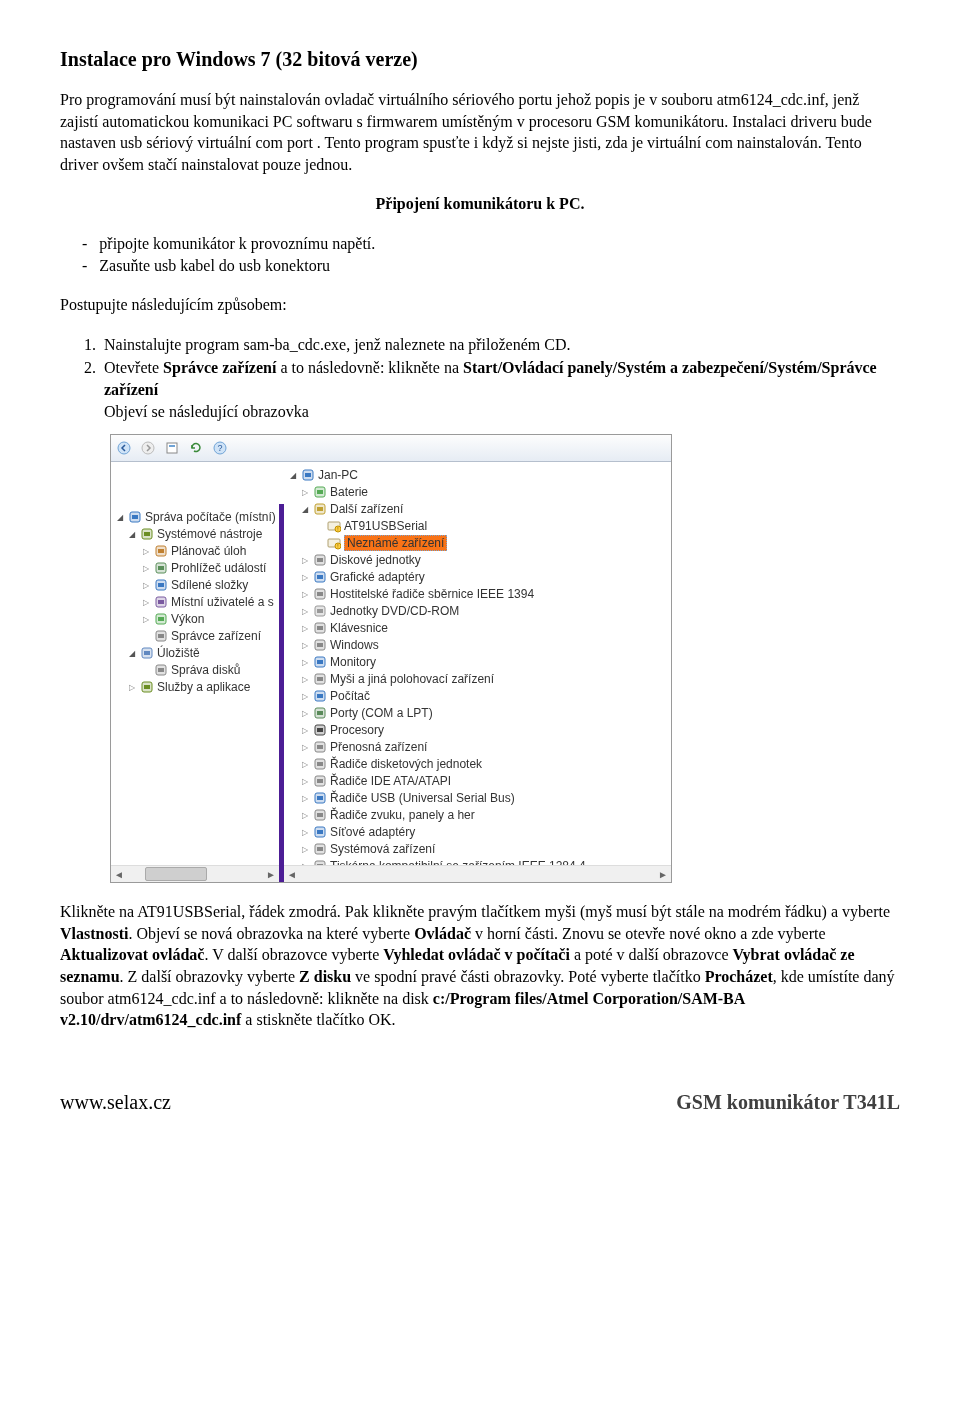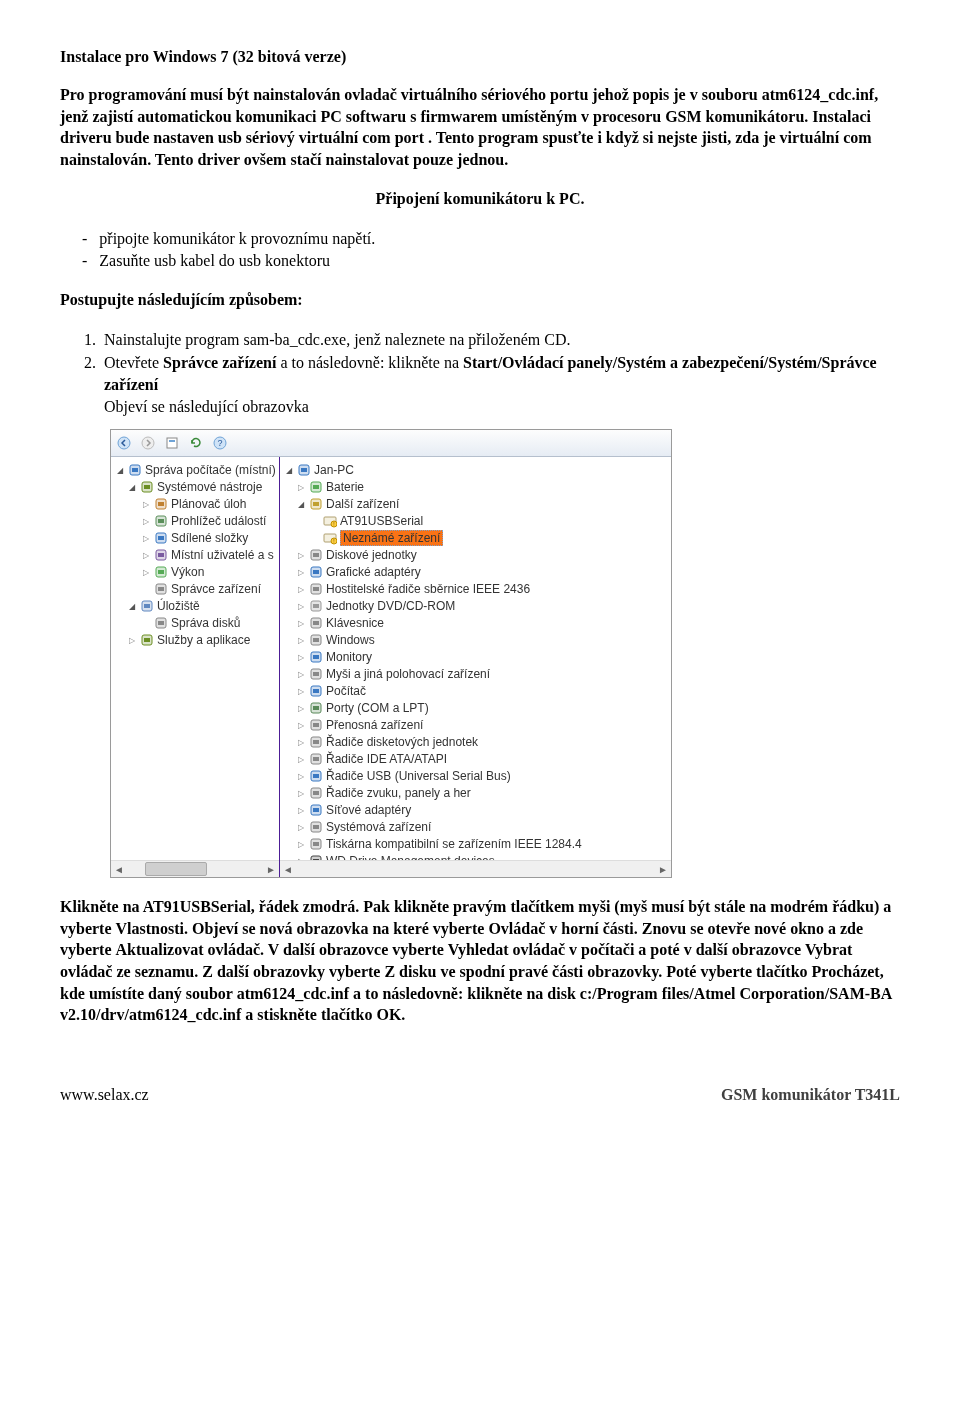--- a/index.html
+++ b/index.html
@@ -13,7 +13,7 @@
     background: #fff;
   }
   h2 {
-    font-size: 16px;
+    font-size: 20px;
     font-weight: bold;
     margin: 0 0 18px 0;
   }

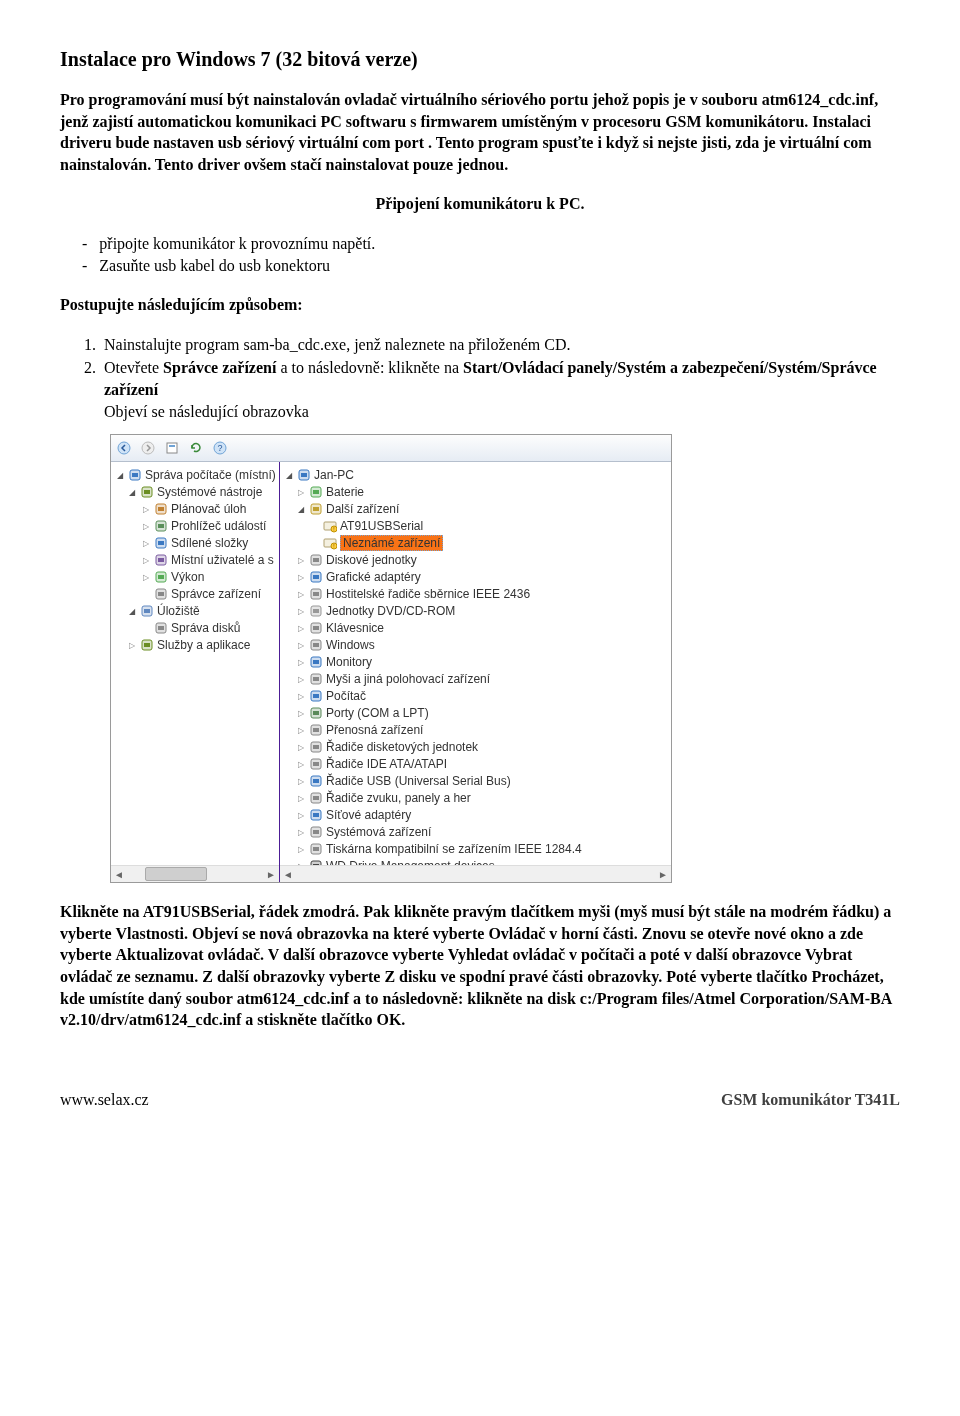--- a/index.html
+++ b/index.html
@@ -20,7 +20,6 @@
   p {
     margin: 0 0 18px 0;
     line-height: 1.35;
-    font-weight: bold;
   }
   .section-head {
     font-weight: bold;

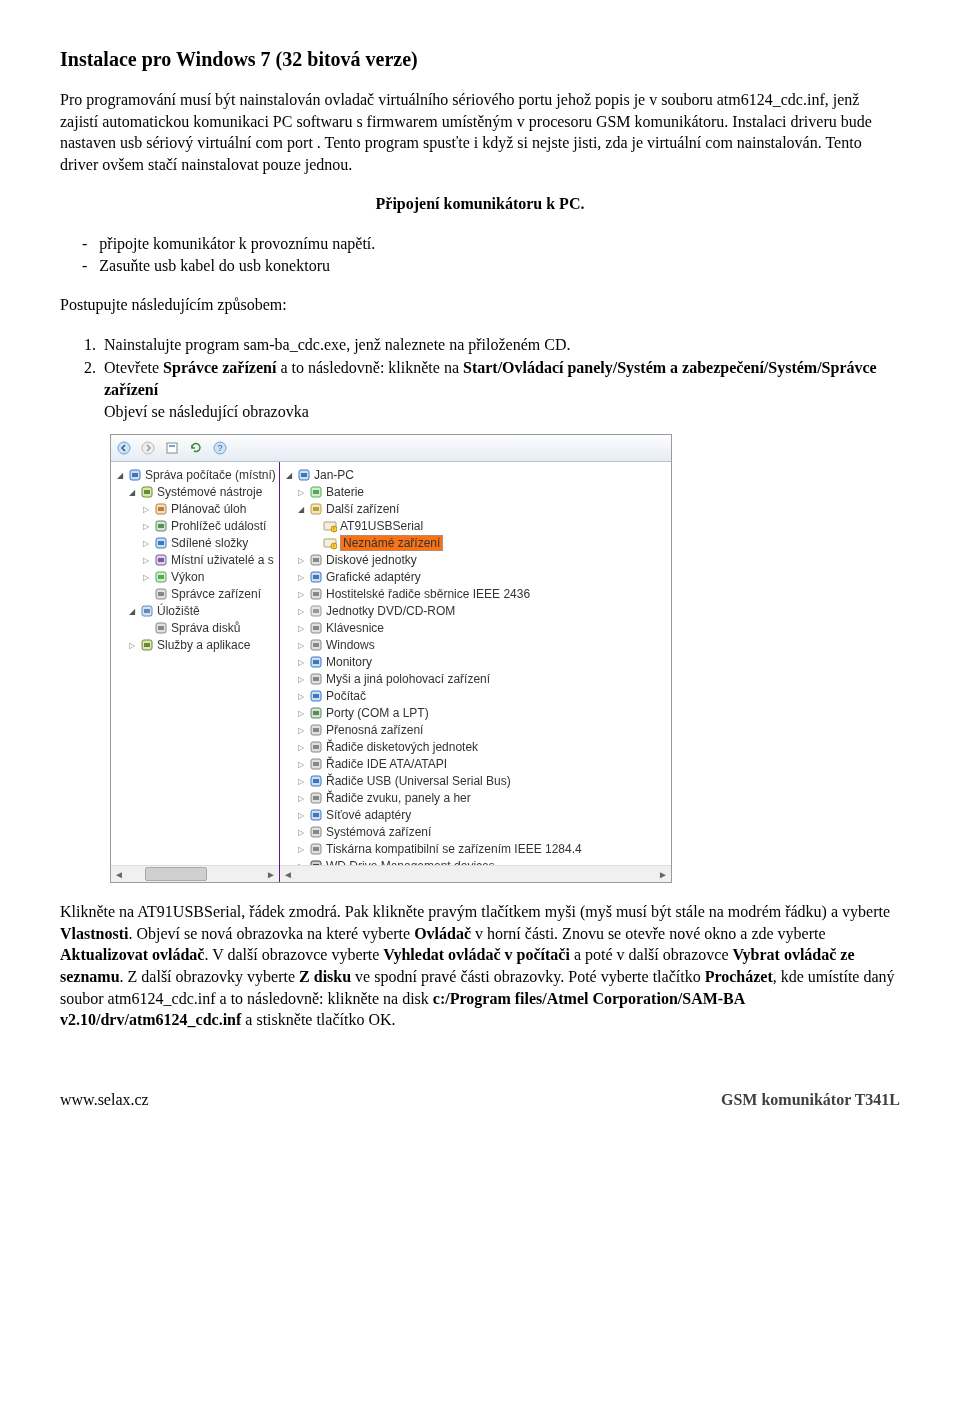--- a/index.html
+++ b/index.html
@@ -78,9 +78,10 @@
   }
   .devmgr-left {
     width: 168px;
-    border-right: 1px solid #4c1d95;
+    border-right: 5px solid #4c1d95;
     overflow: hidden;
     position: relative;
+    margin-top: 42px;
   }
   .devmgr-right {
     flex: 1;

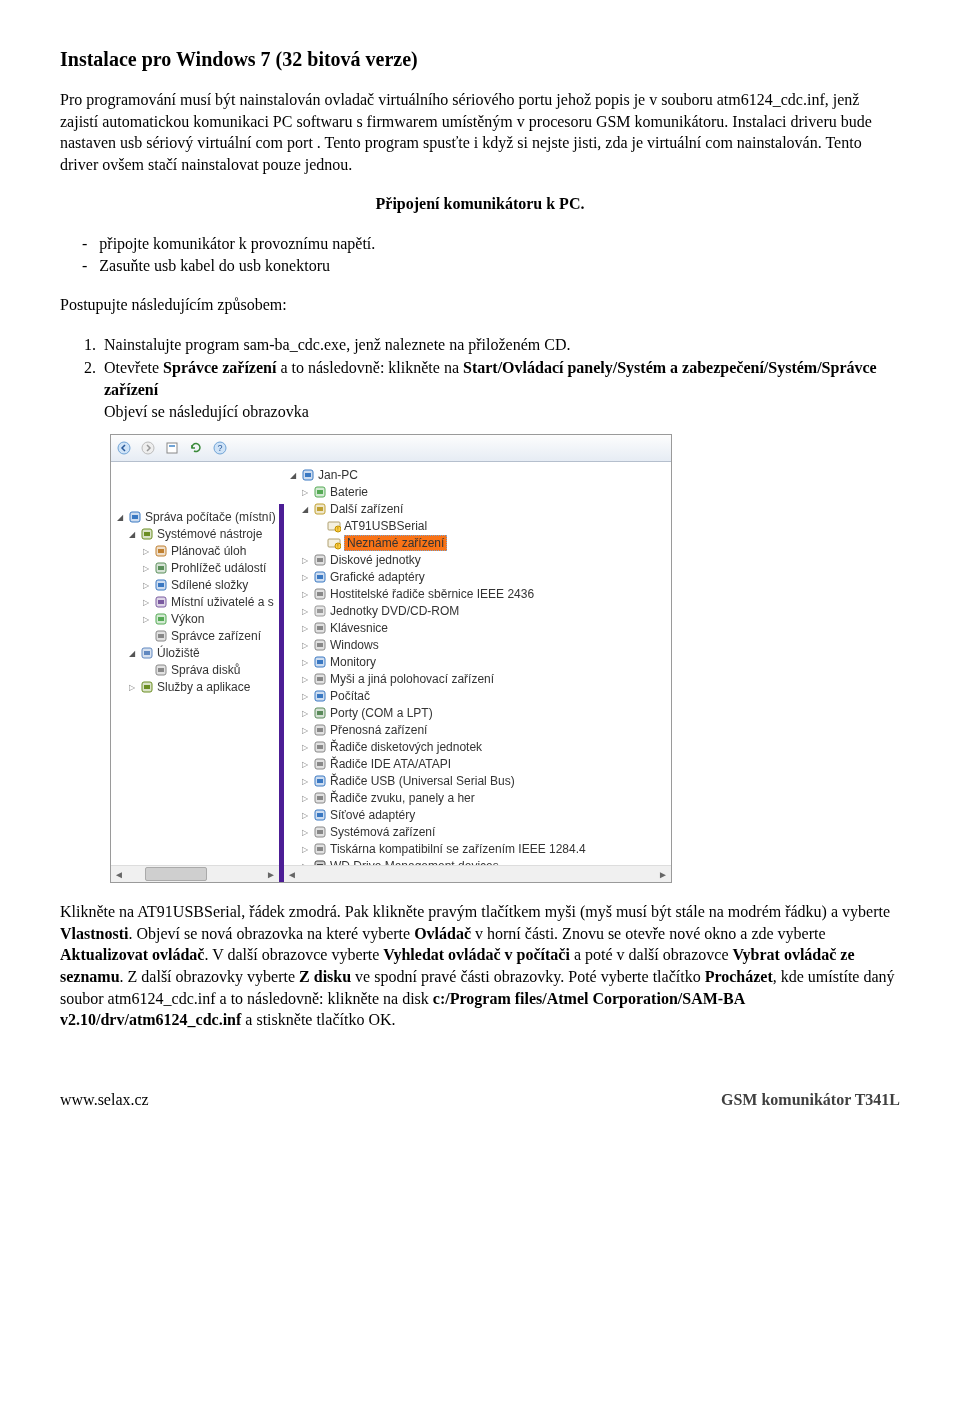--- a/index.html
+++ b/index.html
@@ -408,7 +408,7 @@
                 <rect x="4" y="5" width="6" height="4" fill="#888"></rect>
               </svg>
             </span>
-            <span class="lbl">Hostitelské řadiče sběrnice IEEE 2436</span>
+            <span class="lbl">Hostitelské řadiče sběrnice IEEE 1394</span>
           </div>
           <div class="row ind1">
             <span class="arrow closed"></span>

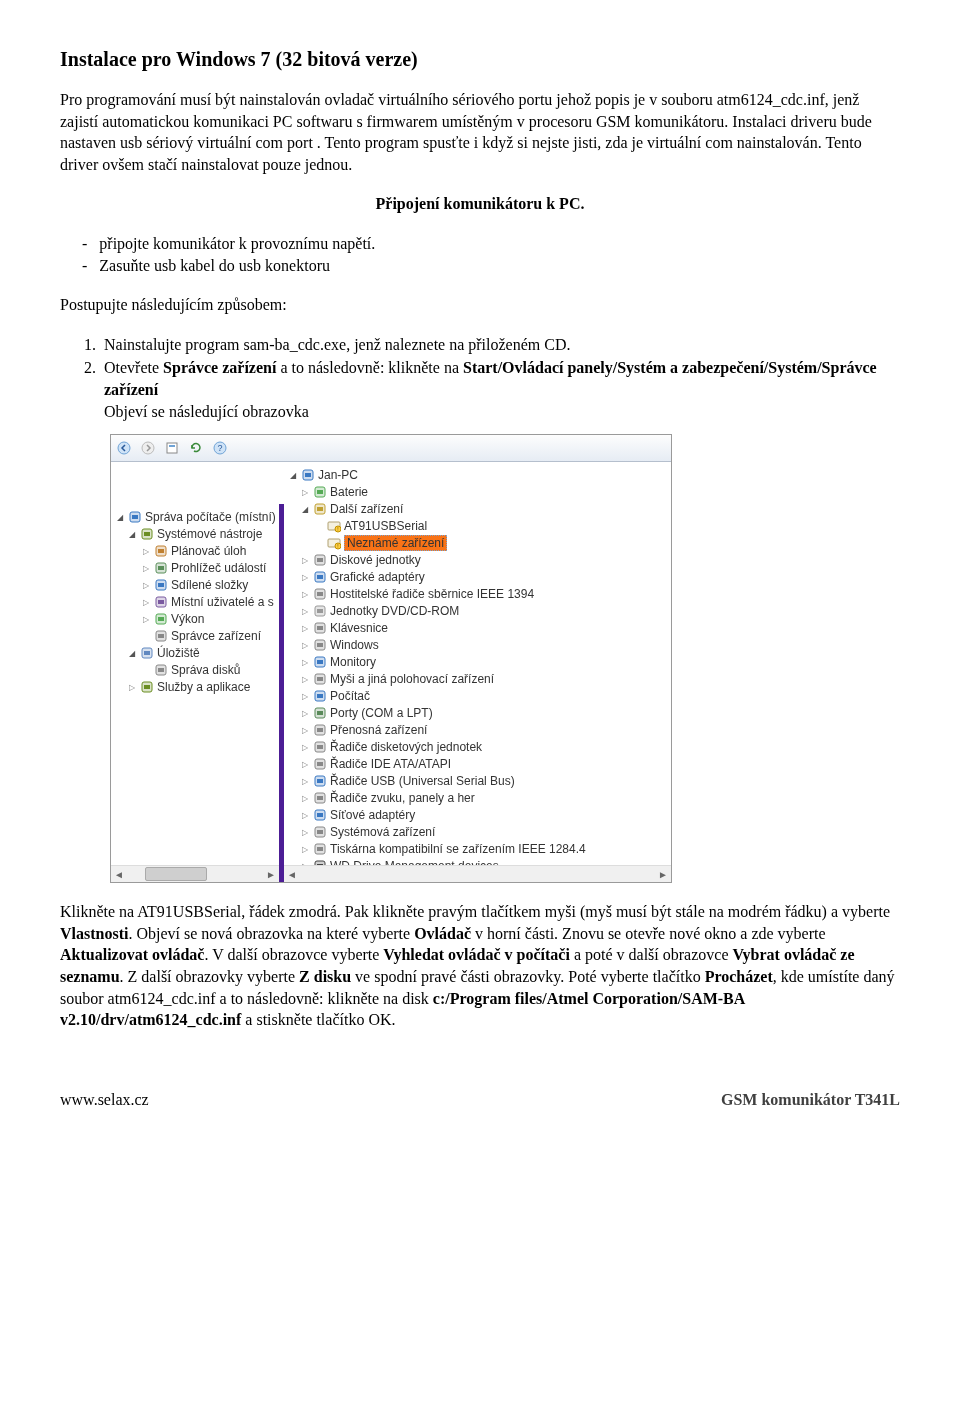--- a/index.html
+++ b/index.html
@@ -484,6 +484,16 @@
             <span class="arrow closed"></span>
             <span class="ico">
               <svg class="svg-ico" viewBox="0 0 14 14">
+                <rect x="2" y="2" width="10" height="10" rx="2" fill="#444" fill-opacity="0.25" stroke="#444"></rect>
+                <rect x="4" y="5" width="6" height="4" fill="#444"></rect>
+              </svg>
+            </span>
+            <span class="lbl">Procesory</span>
+          </div>
+          <div class="row ind1">
+            <span class="arrow closed"></span>
+            <span class="ico">
+              <svg class="svg-ico" viewBox="0 0 14 14">
                 <rect x="2" y="2" width="10" height="10" rx="2" fill="#888" fill-opacity="0.25" stroke="#888"></rect>
                 <rect x="4" y="5" width="6" height="4" fill="#888"></rect>
               </svg>

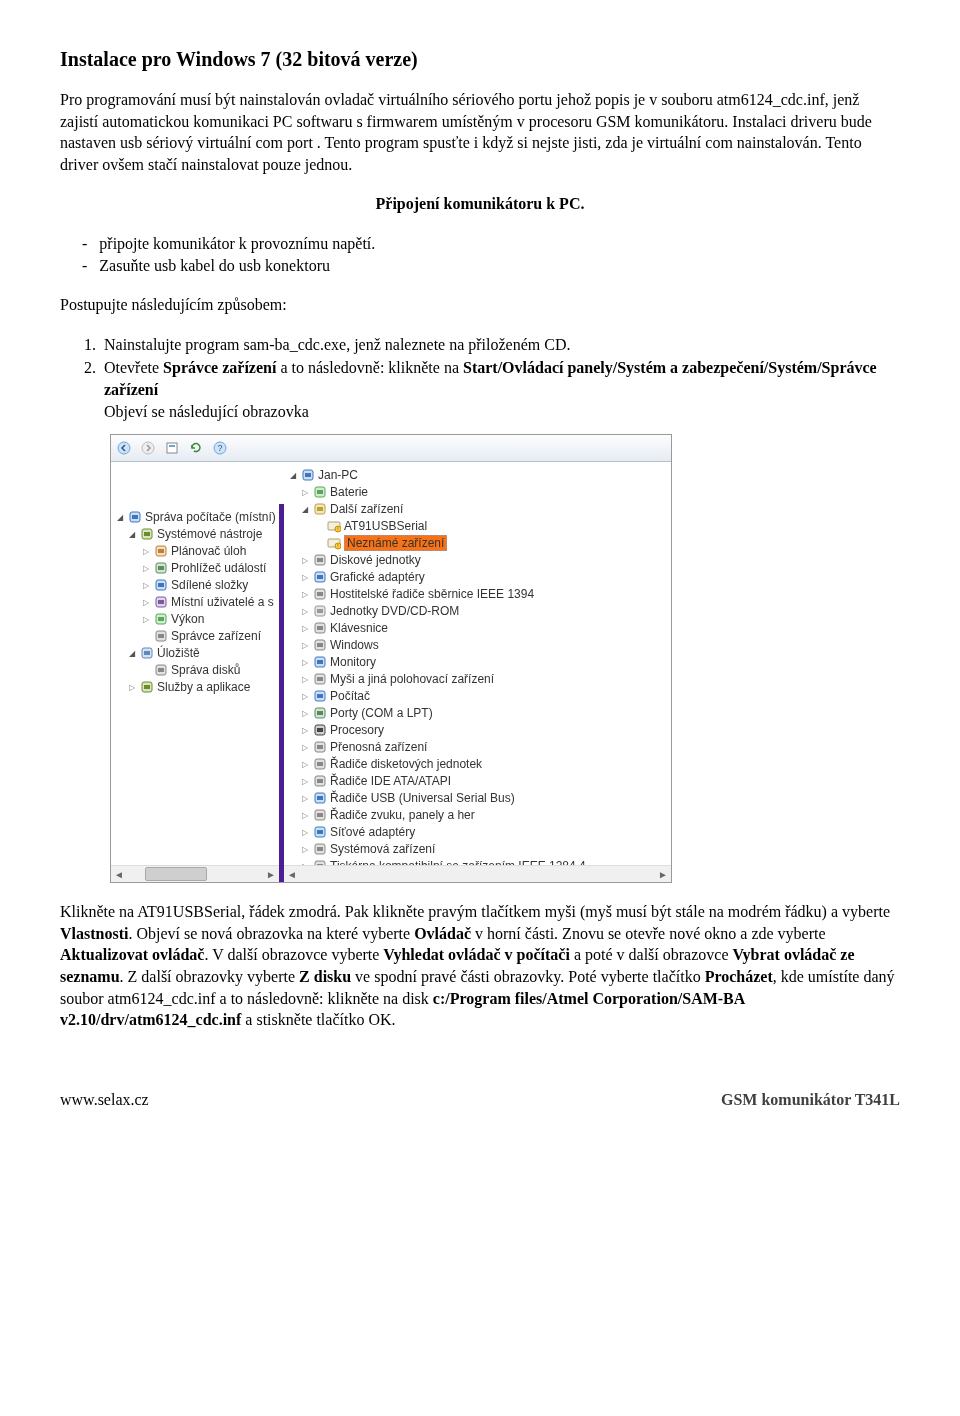--- a/index.html
+++ b/index.html
@@ -151,7 +151,7 @@
     display: flex;
     justify-content: space-between;
     margin-top: 60px;
-    font-size: 16px;
+    font-size: 20px;
   }
   .footer .right {
     color: #404040;

